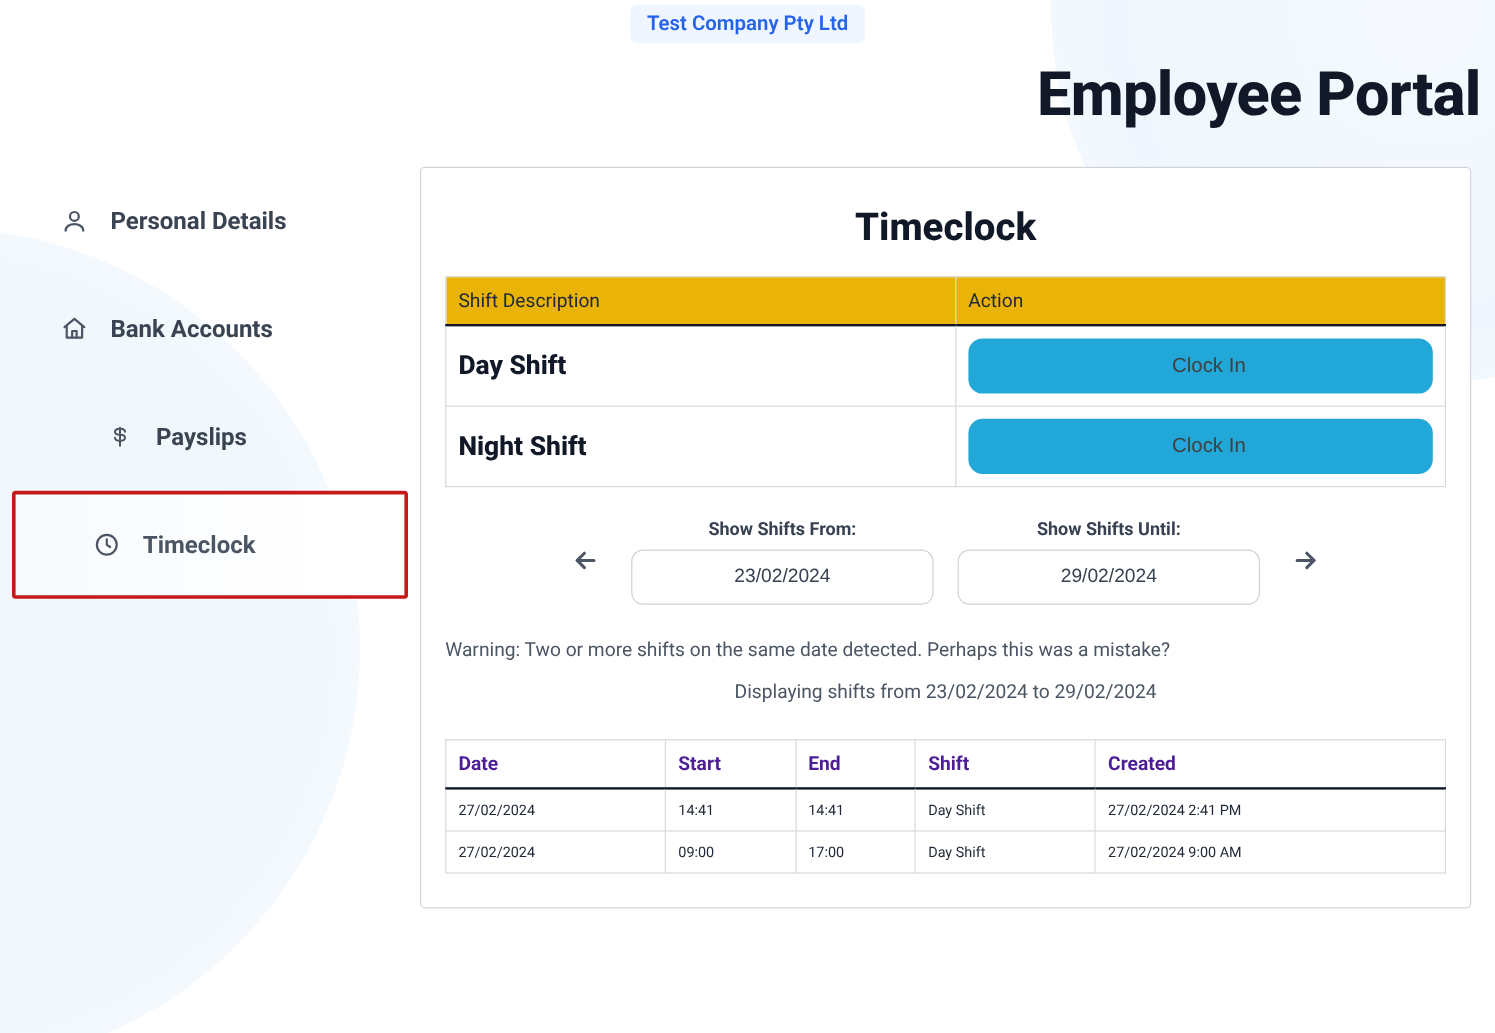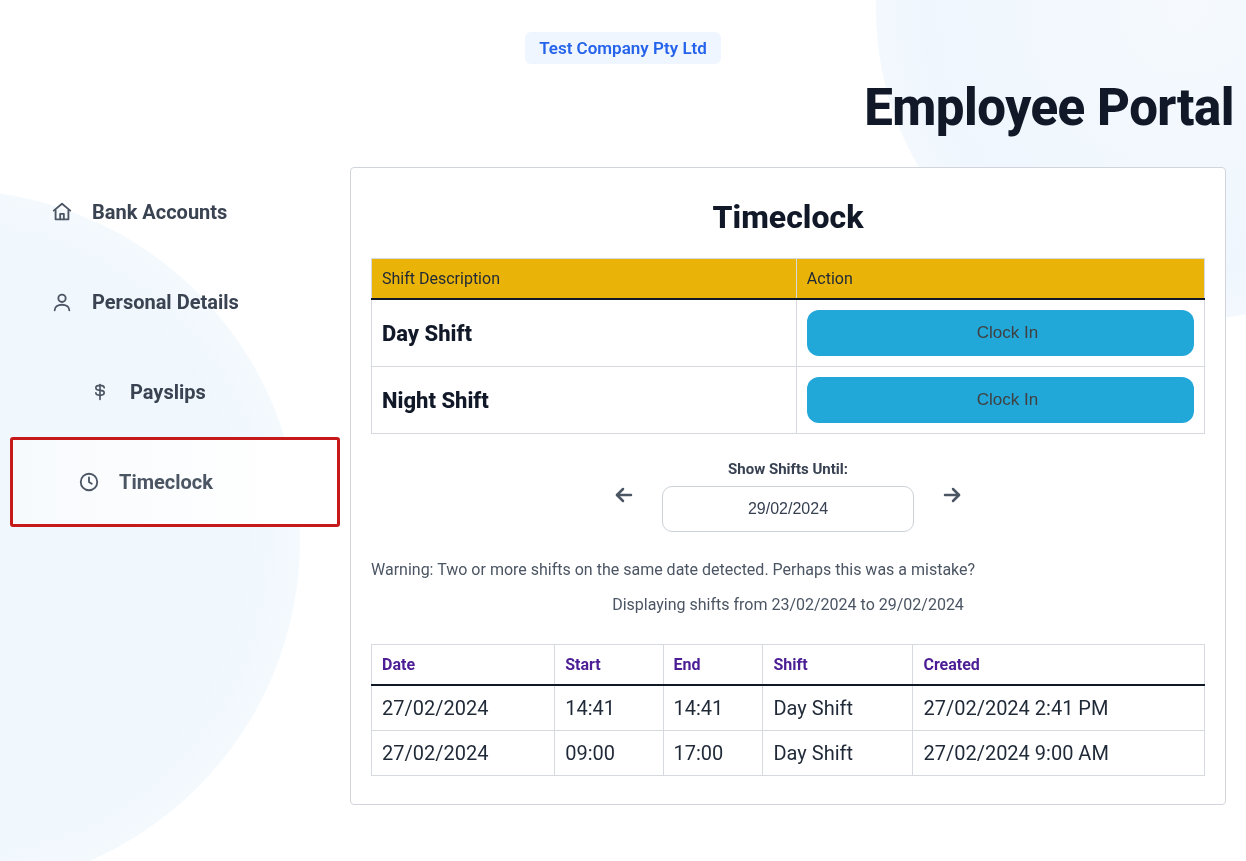--- a/index.html
+++ b/index.html
@@ -42,7 +42,7 @@
   .header {
     position: relative;
     z-index: 1;
-    padding-top: 32px;
+    padding-top: 4px;
     text-align: center;
   }
   .company-chip {

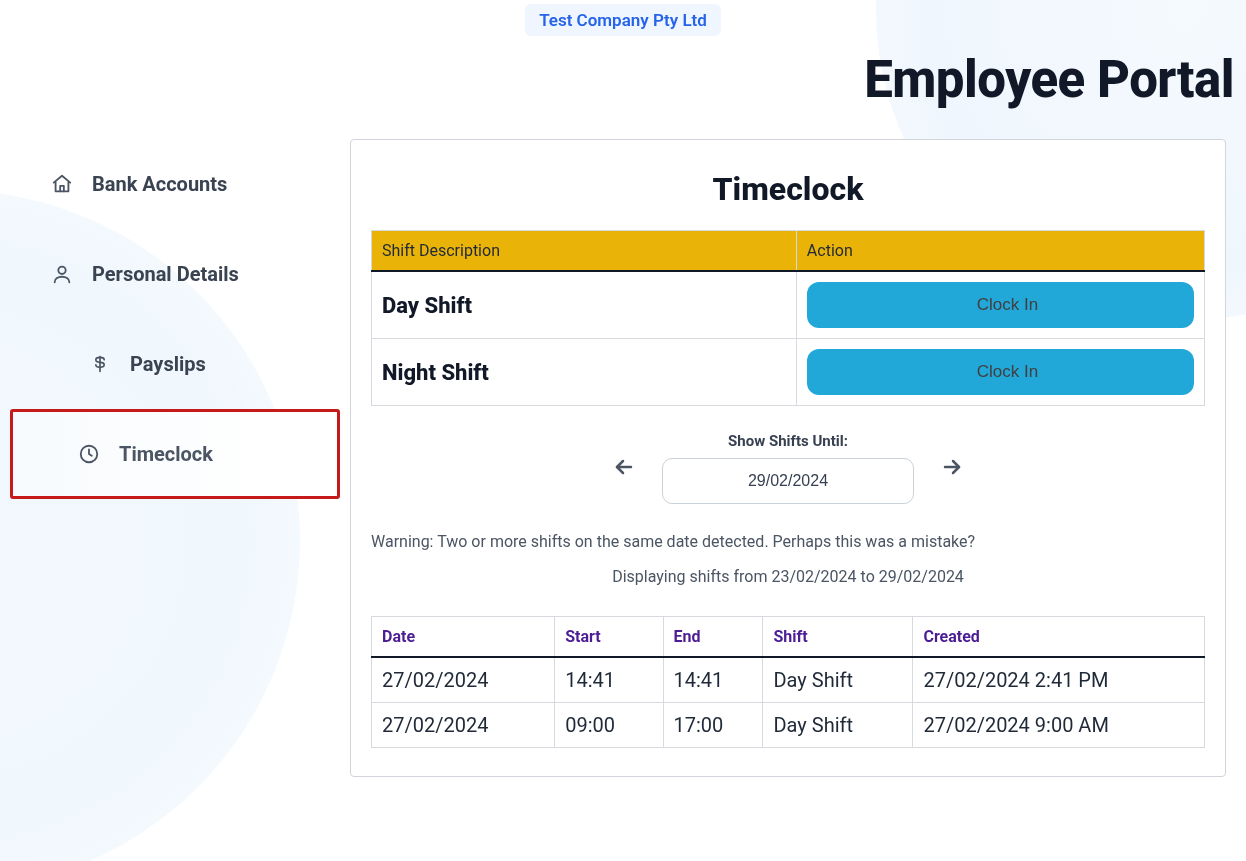--- a/index.html
+++ b/index.html
@@ -251,22 +251,22 @@
     <div class="side-item">
       <span class="icon">
         <svg width="22" height="22" viewBox="0 0 24 24" fill="none" stroke="currentColor" stroke-width="2" stroke-linecap="round" stroke-linejoin="round">
+            <circle cx="12" cy="8" r="4"></circle>
+            <path d="M4 21c0-4 4-6 8-6s8 2 8 6"></path>
+          </svg>
+      </span>
+      <span class="label">Personal Details</span>
+    </div>
+
+    <div class="side-item">
+      <span class="icon">
+        <svg width="22" height="22" viewBox="0 0 24 24" fill="none" stroke="currentColor" stroke-width="2" stroke-linecap="round" stroke-linejoin="round">
             <path d="M3 10.5 12 3l9 7.5"></path>
             <path d="M5 10v10h14V10"></path>
             <path d="M10 20v-6h4v6"></path>
           </svg>
       </span>
       <span class="label">Bank Accounts</span>
-    </div>
-
-    <div class="side-item">
-      <span class="icon">
-        <svg width="22" height="22" viewBox="0 0 24 24" fill="none" stroke="currentColor" stroke-width="2" stroke-linecap="round" stroke-linejoin="round">
-            <circle cx="12" cy="8" r="4"></circle>
-            <path d="M4 21c0-4 4-6 8-6s8 2 8 6"></path>
-          </svg>
-      </span>
-      <span class="label">Personal Details</span>
     </div>
 
     <div class="side-item payslips">

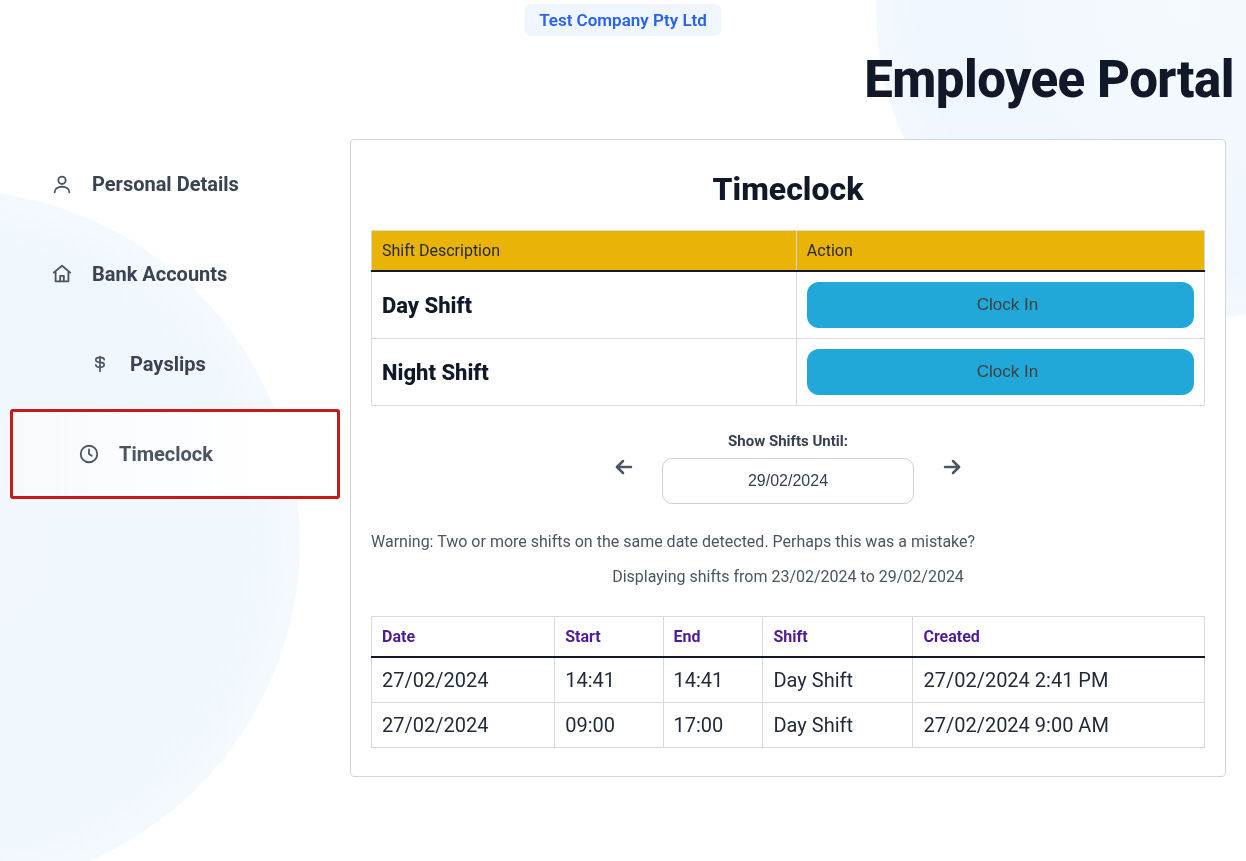--- a/index.html
+++ b/index.html
@@ -327,6 +327,10 @@
         </span>
       </button>
 
+      <div class="range-group">
+        <span class="range-label">Show Shifts From:</span>
+        <input class="date-input" value="23/02/2024" style="">
+      </div>
 
       <div class="range-group">
         <span class="range-label">Show Shifts Until:</span>

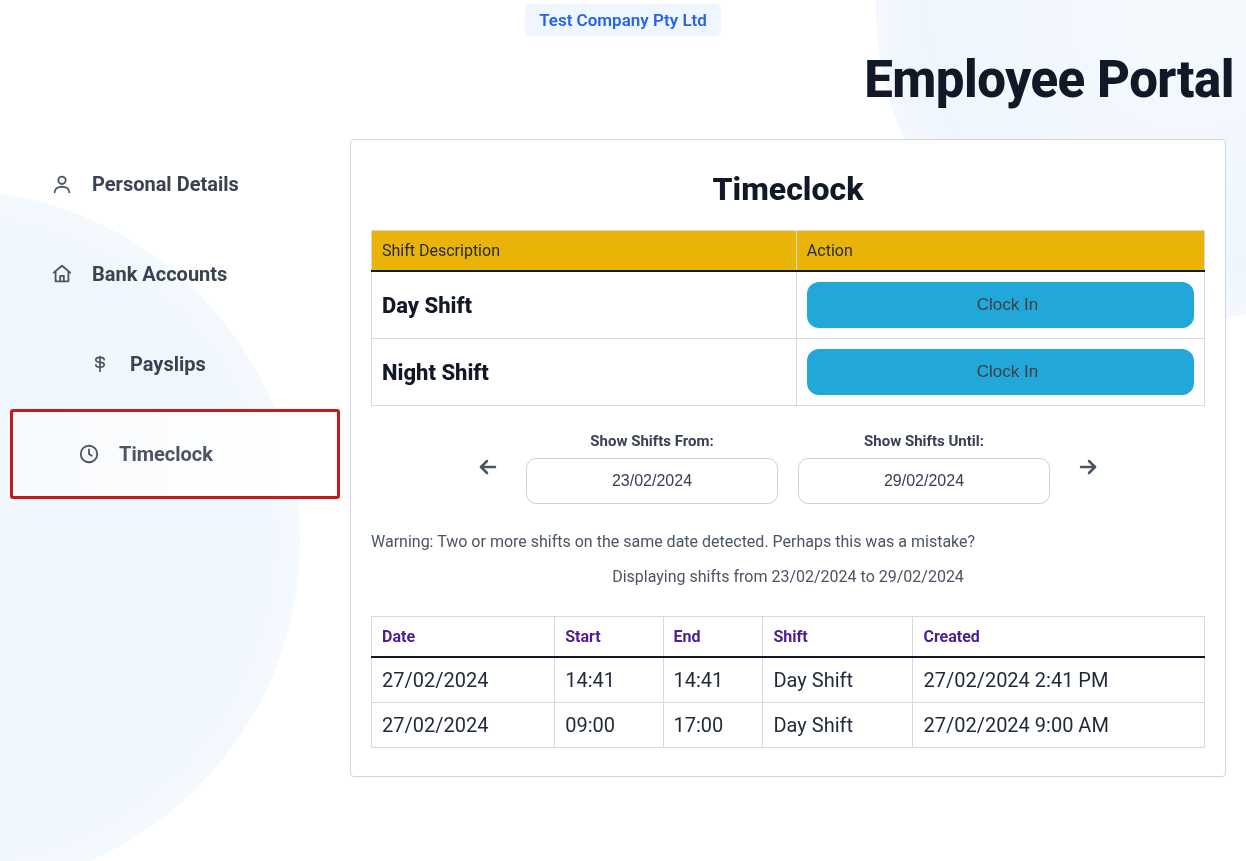--- a/index.html
+++ b/index.html
@@ -225,7 +225,7 @@
   table.shift-log td {
     border: 1px solid #d6dade;
     padding: 10px 10px;
-    font-size: 20px;
+    font-size: 12px;
     color: #1f2937;
   }
   .c-date { width: 22%; }

